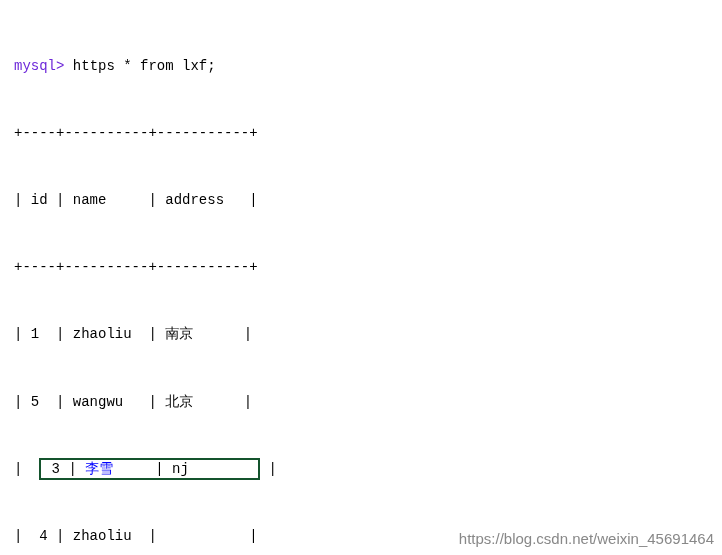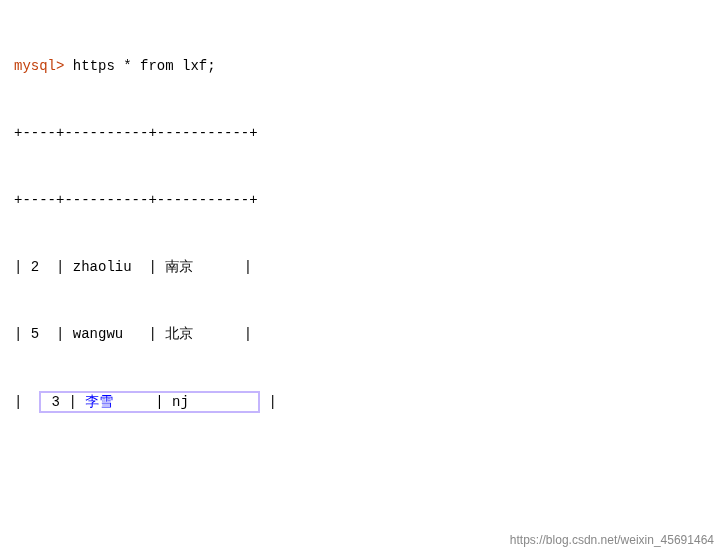--- a/index.html
+++ b/index.html
@@ -20,7 +20,7 @@
       display: block;
       white-space: pre;
     }
-    .blue-text { color: #c2410c; }
+    .blue-text { color: #6d28d9; }
     .watermark {
       position: fixed;
       bottom: 8px;

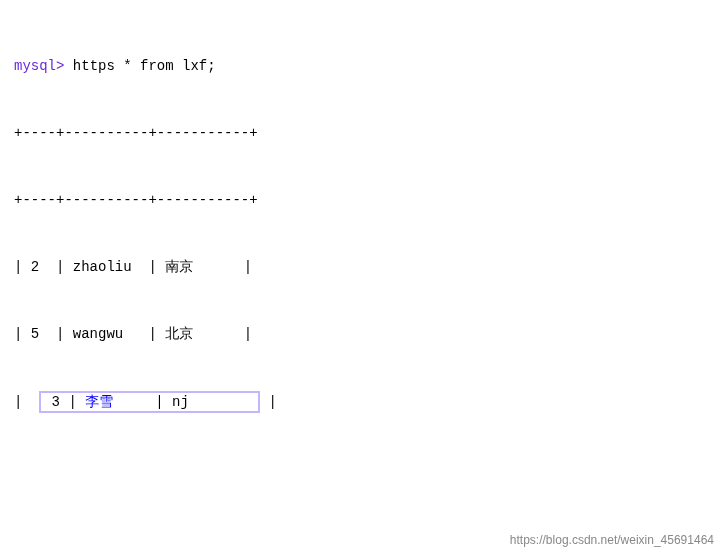--- a/index.html
+++ b/index.html
@@ -36,6 +36,7 @@
 <div class="terminal">
   <span class="line"><span class="blue-text">mysql&gt;</span><span> https * from lxf;</span></span>
   <span class="line">+----+----------+-----------+</span>
+  <span class="line">| id | name     | address   |</span>
   <span class="line">+----+----------+-----------+</span>
   <span class="line">| 2  | zhaoliu  | 南京      |</span>
   <span class="line">| 5  | wangwu   | 北京      |</span>

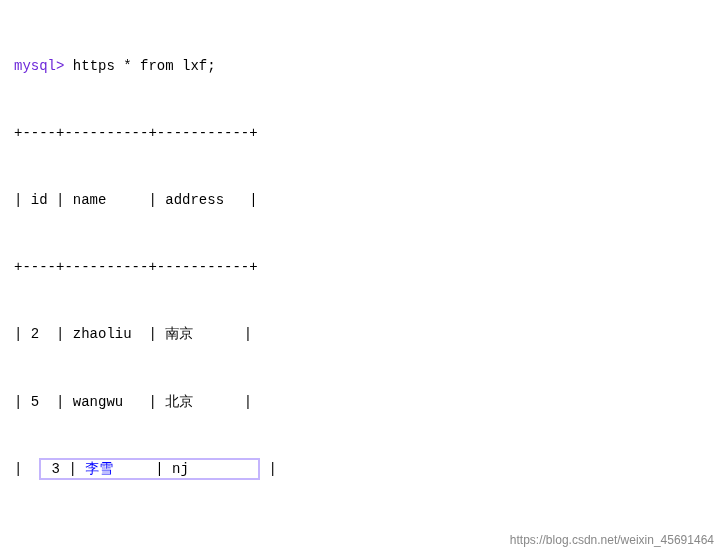--- a/index.html
+++ b/index.html
@@ -38,7 +38,7 @@
   <span class="line">+----+----------+-----------+</span>
   <span class="line">| id | name     | address   |</span>
   <span class="line">+----+----------+-----------+</span>
-  <span class="line">| 2  | zhaoliu  | 南京      |</span>
+  <span class="line">| 1  | zhaoliu  | 南京      |</span>
   <span class="line">| 5  | wangwu   | 北京      |</span>
   <span class="line">|  <span style="border:2px solid #c4b5fd; padding:0 2px; display:inline-block; line-height:1.3;"> 3 | <span style="color:#0000ff;">李雪</span>     | <span>nj</span>        </span> |</span>
   

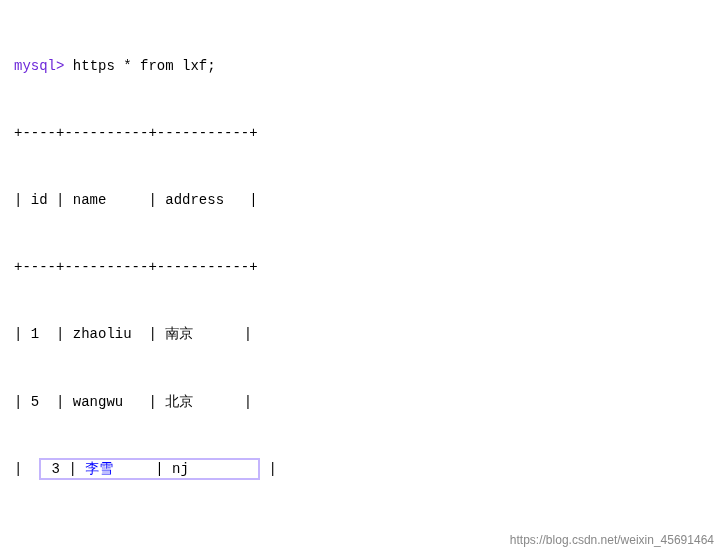--- a/index.html
+++ b/index.html
@@ -40,7 +40,7 @@
   <span class="line">+----+----------+-----------+</span>
   <span class="line">| 1  | zhaoliu  | 南京      |</span>
   <span class="line">| 5  | wangwu   | 北京      |</span>
-  <span class="line">|  <span style="border:2px solid #c4b5fd; padding:0 2px; display:inline-block; line-height:1.3;"> 3 | <span style="color:#0000ff;">李雪</span>     | <span>nj</span>        </span> |</span>
+  <span class="line">|  <span style="border:2px solid #14532d; padding:0 2px; display:inline-block; line-height:1.3;"> 3 | <span style="color:#0000ff;">李雪</span>     | <span>nj</span>        </span> |</span>
   
   
   

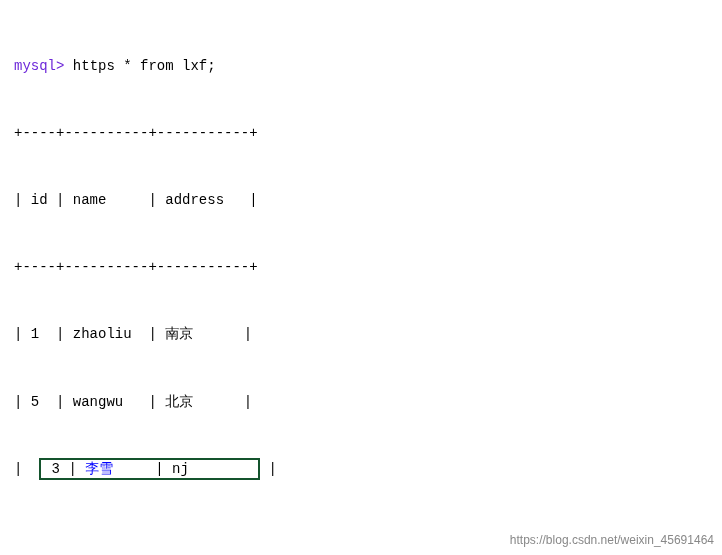--- a/index.html
+++ b/index.html
@@ -41,6 +41,7 @@
   <span class="line">| 1  | zhaoliu  | 南京      |</span>
   <span class="line">| 5  | wangwu   | 北京      |</span>
   <span class="line">|  <span style="border:2px solid #14532d; padding:0 2px; display:inline-block; line-height:1.3;"> 3 | <span style="color:#0000ff;">李雪</span>     | <span>nj</span>        </span> |</span>
+  <span class="line">|  4 | zhaoliu  |           |</span>
   
   
   

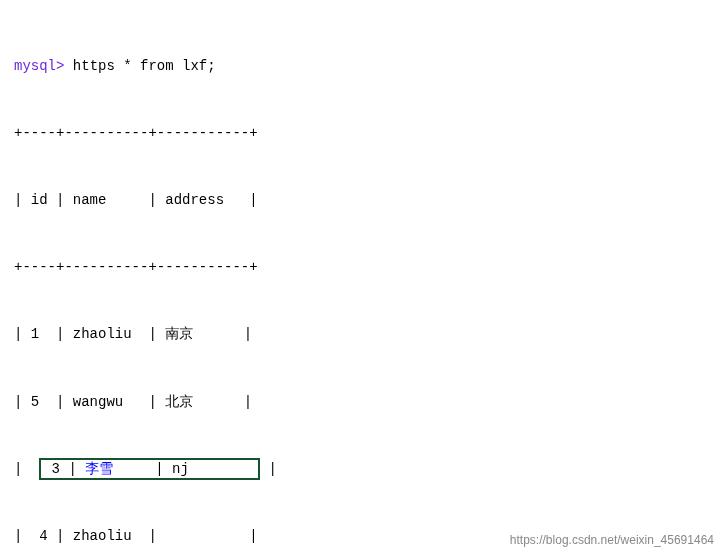--- a/index.html
+++ b/index.html
@@ -25,7 +25,7 @@
       position: fixed;
       bottom: 8px;
       right: 8px;
-      font-size: 12px;
+      font-size: 15px;
       color: #888;
       font-family: Arial, sans-serif;
     }

